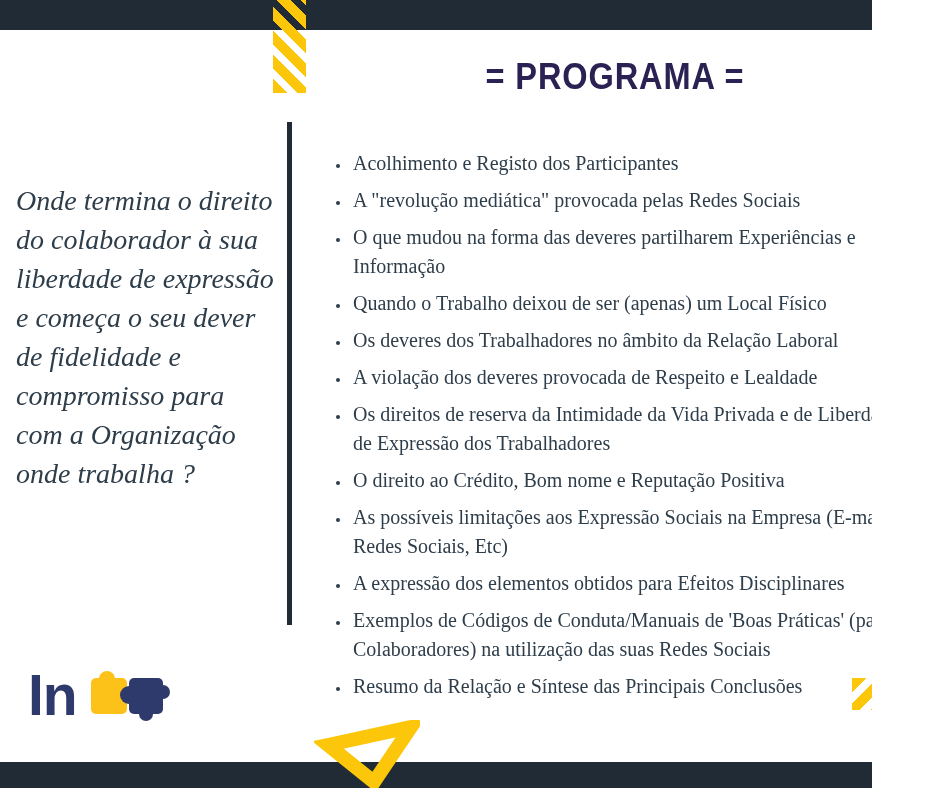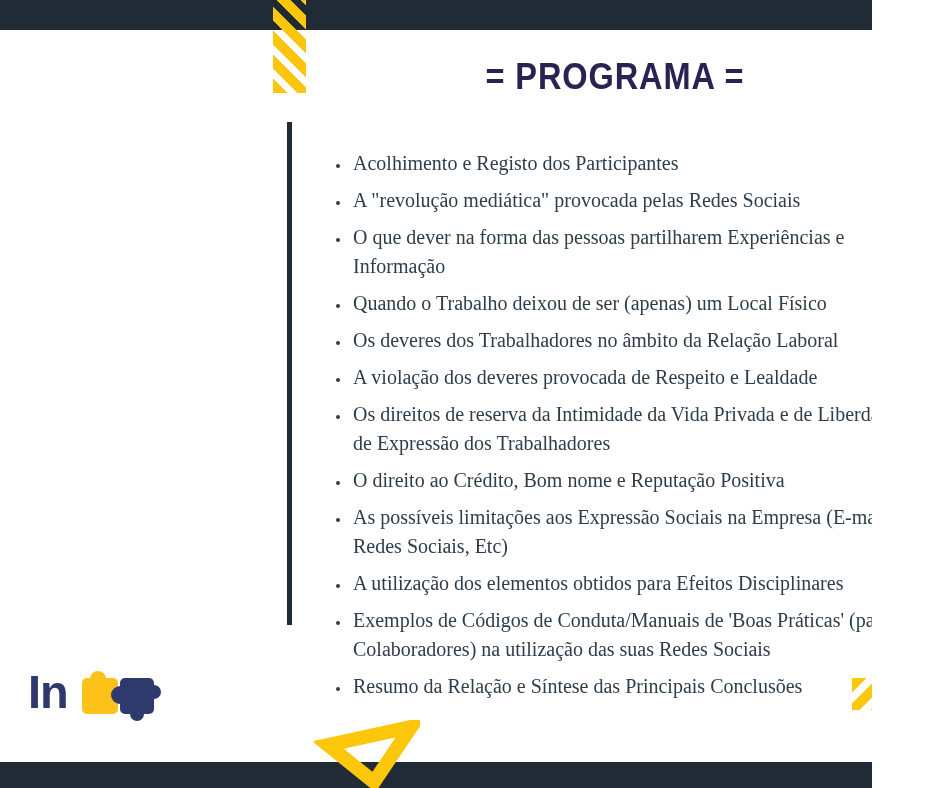--- a/index.html
+++ b/index.html
@@ -84,6 +84,7 @@
 
   <div class="title">= PROGRAMA =</div>
 
+  <div class="quote">Onde termina o direito do colaborador à sua liberdade de expressão e começa o seu dever de fidelidade e compromisso para com a Organização onde trabalha ?</div>
 
   <div class="divider"></div>
 

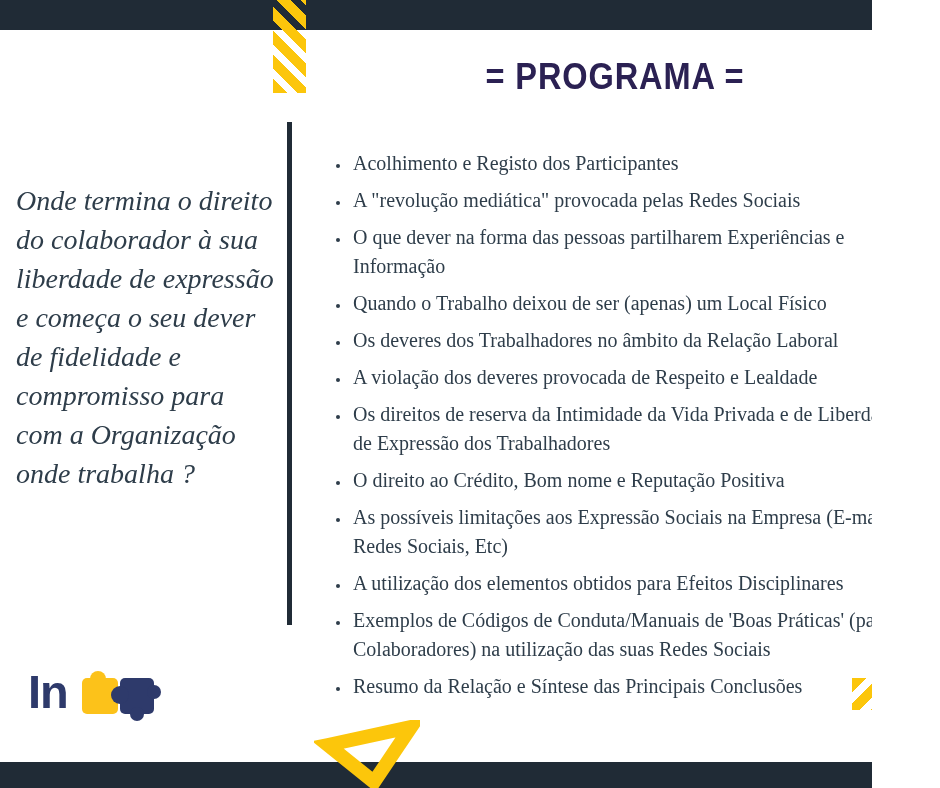--- a/index.html
+++ b/index.html
@@ -94,7 +94,7 @@
 
       <li>A "revolução mediática" provocada pelas Redes Sociais</li>
 
-      <li>O que dever na forma das pessoas partilharem Experiências e Informação</li>
+      <li>O que mudou na forma das deveres partilharem Experiências e Informação</li>
 
       <li>Quando o Trabalho deixou de ser (apenas) um Local Físico</li>
 

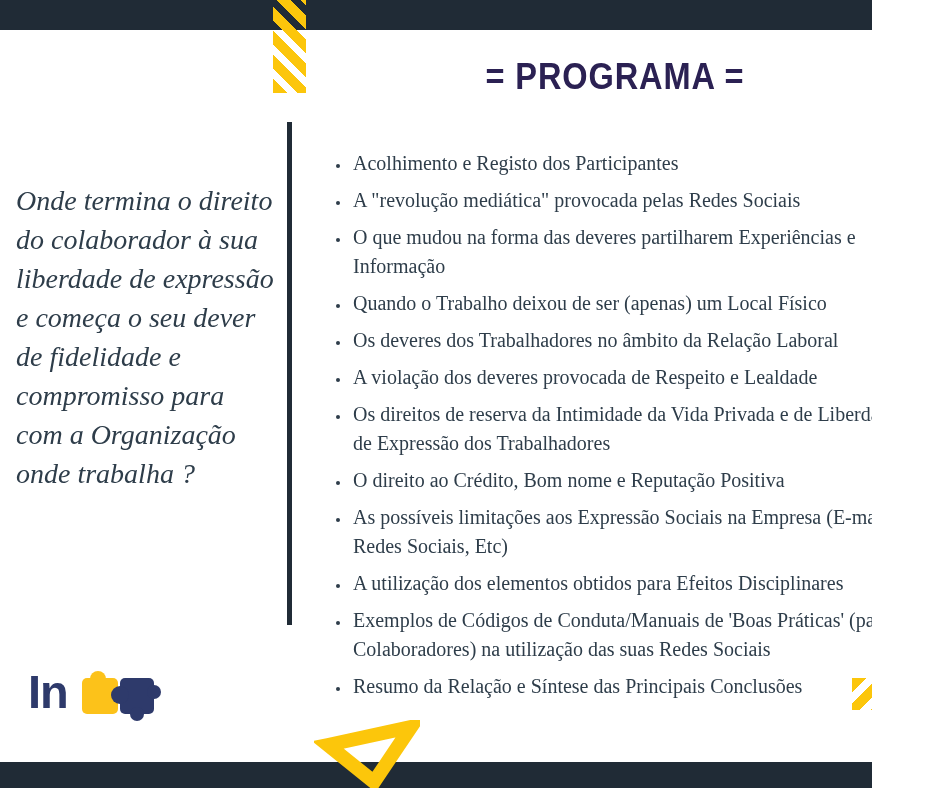--- a/index.html
+++ b/index.html
@@ -108,7 +108,7 @@
 
       <li>As possíveis limitações aos Expressão Sociais na Empresa (E-mail, Redes Sociais, Etc)</li>
 
-      <li>A utilização dos elementos obtidos para Efeitos Disciplinares</li>
+      <li>A expressão dos elementos obtidos para Efeitos Disciplinares</li>
 
       <li>Exemplos de Códigos de Conduta/Manuais de 'Boas Práticas' (para os Colaboradores) na utilização das suas Redes Sociais</li>
 

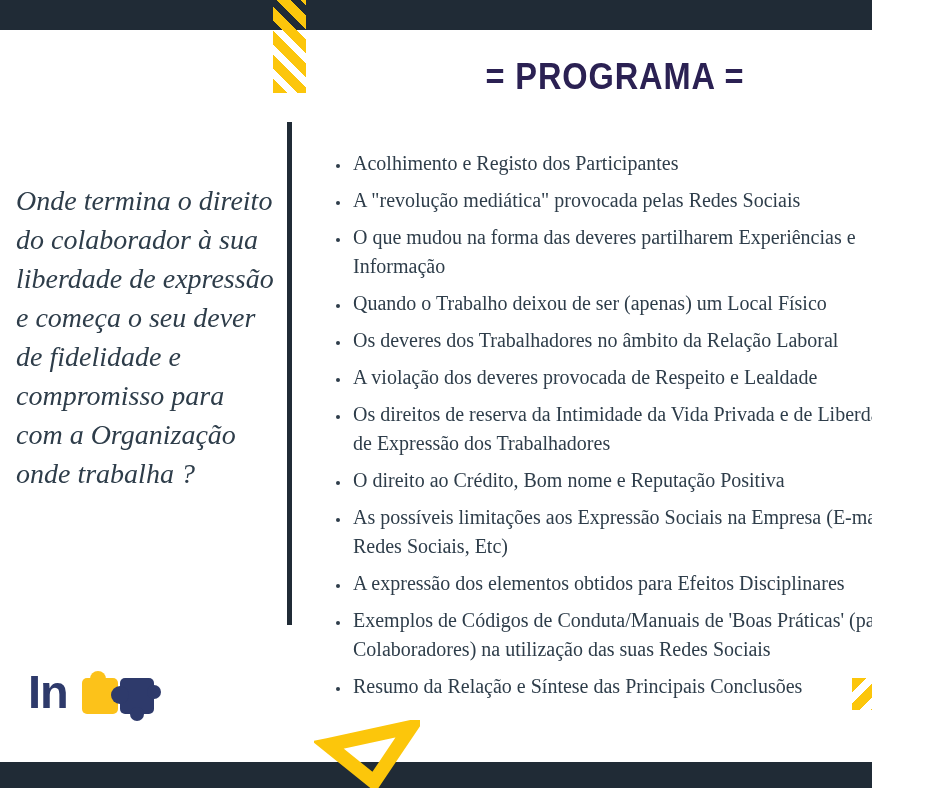--- a/index.html
+++ b/index.html
@@ -58,9 +58,9 @@
   .footer-text b{font-weight:700;}
   .logo{
     position:absolute;left:28px;top:664px;width:250px;height:62px;
-    display:flex;
+    display:flex;align-items:center;
     font-family:"Liberation Sans",sans-serif;font-weight:700;
-    font-size:47px;letter-spacing:-1px;
+    font-size:57px;letter-spacing:-1px;
   }
   .logo-in{color:var(--logo-navy,#2E3A6B);}
   .logo-par{color:var(--logo-yellow,#FCC21A);}

